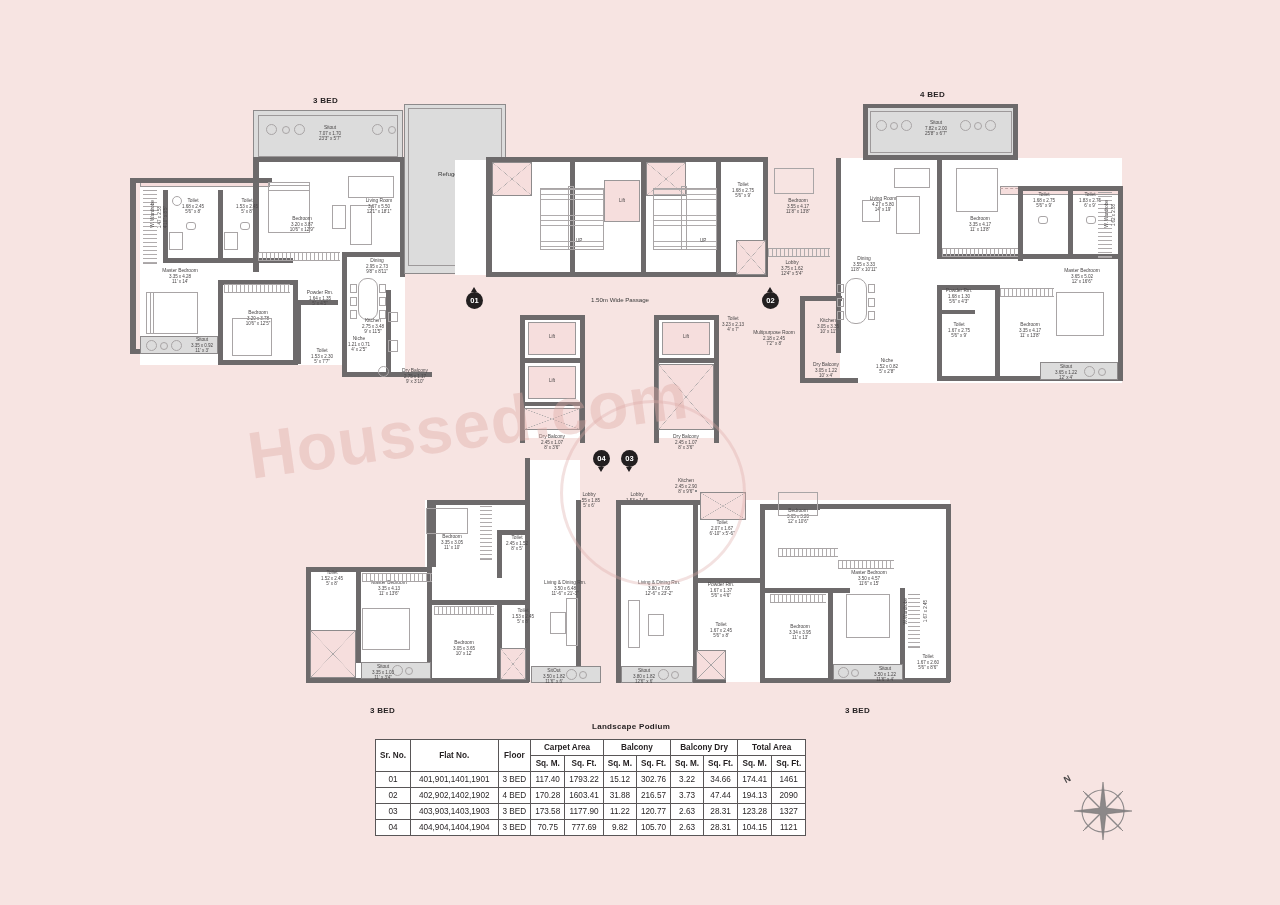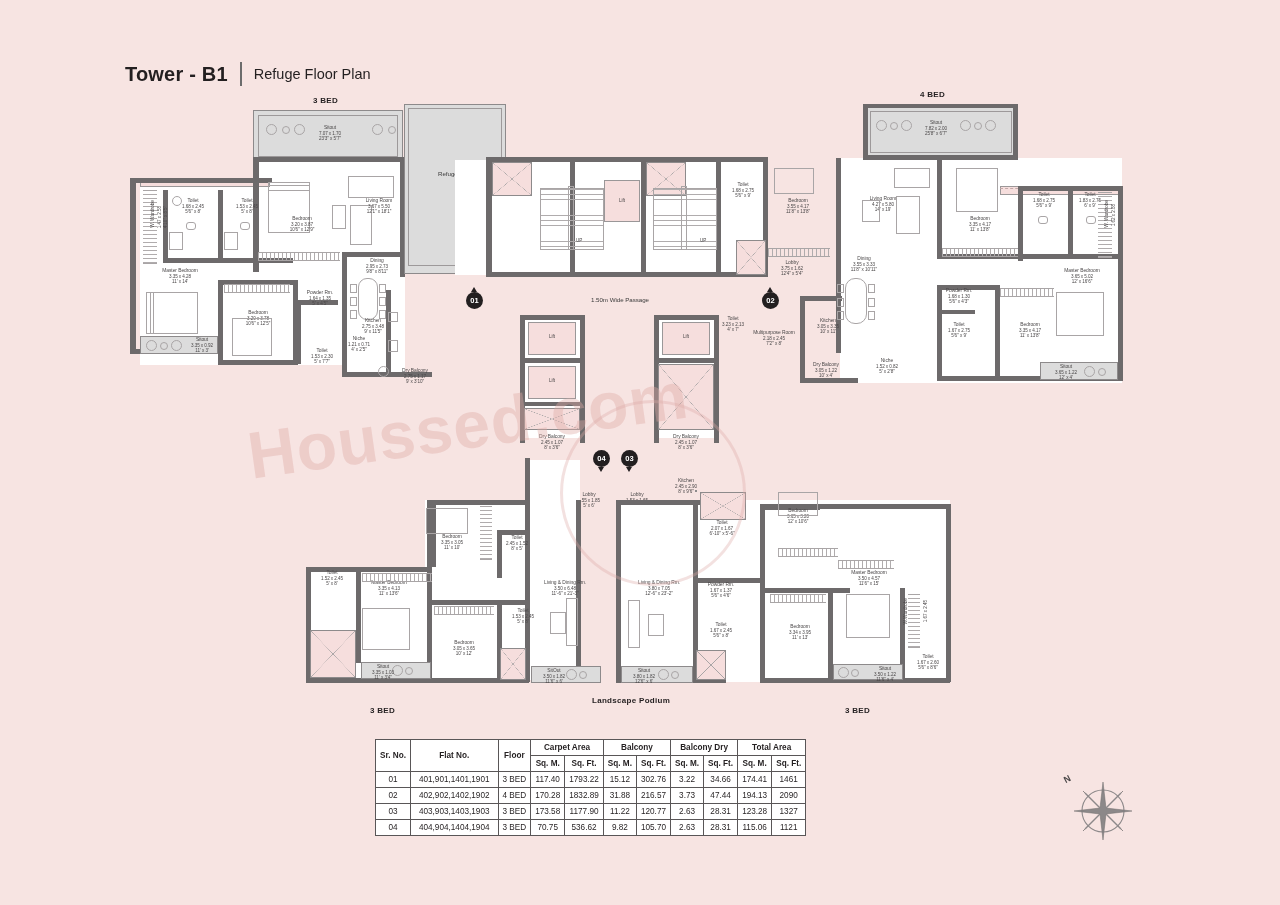--- a/index.html
+++ b/index.html
@@ -83,11 +83,6 @@
 
 <div id="stage">
 
-  <div class="hdr">
-    <div class="t1">Tower - B1</div>
-    <div class="bar"></div>
-    <div class="t2">Refuge Floor Plan</div>
-  </div>
 
   <div class="tag" style="left:313px;top:96px;">3 BED</div>
   <div class="tag" style="left:920px;top:90px;">4 BED</div>

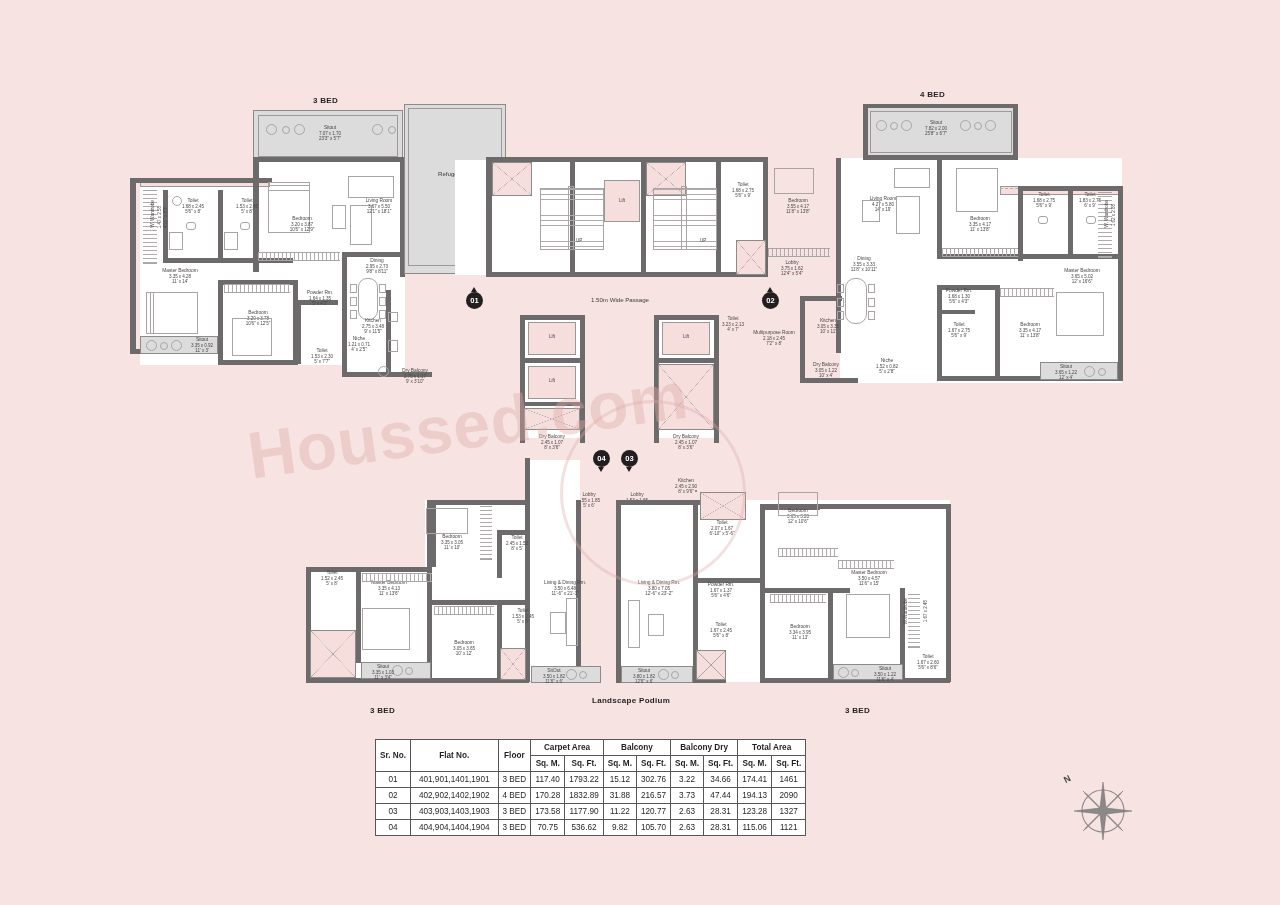--- a/index.html
+++ b/index.html
@@ -88,7 +88,7 @@
   <div class="tag" style="left:920px;top:90px;">4 BED</div>
   <div class="tag" style="left:370px;top:706px;">3 BED</div>
   <div class="tag" style="left:845px;top:706px;">3 BED</div>
-  <div class="tag" style="left:592px;top:696px;">Landscape Podium</div>
+  <div class="tag" style="left:592px;top:722px;">Landscape Podium</div>
 
   <div class="grey" style="left:253px;top:110px;width:150px;height:52px;"></div>
   <div class="outline" style="left:258px;top:115px;width:140px;height:42px;"></div>

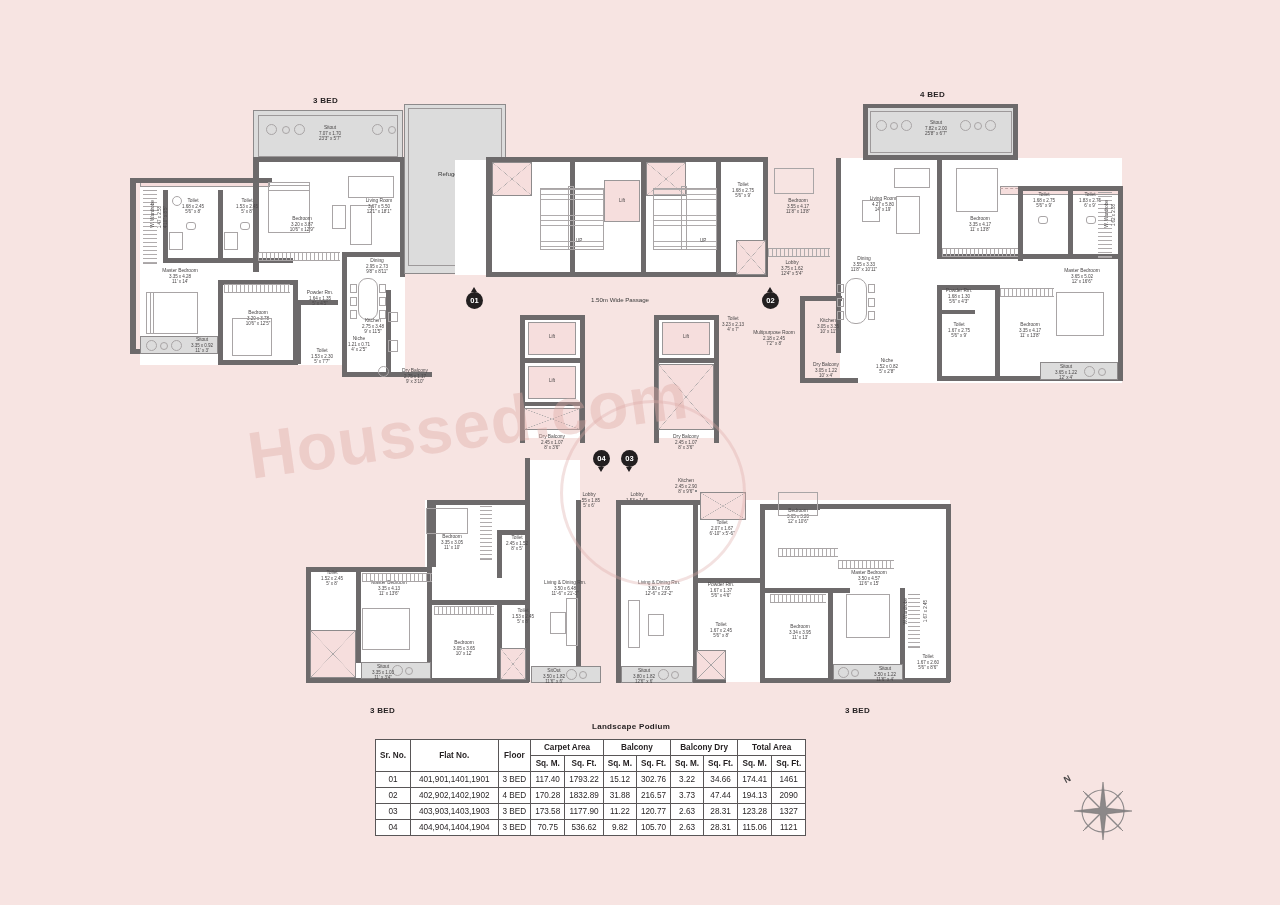--- a/index.html
+++ b/index.html
@@ -759,7 +759,7 @@
         <td class="fn">402,902,1402,1902</td>
         <td>4 BED</td>
         <td>170.28</td>
-        <td>1832.89</td>
+        <td>1603.41</td>
         <td>31.88</td>
         <td>216.57</td>
         <td>3.73</td>

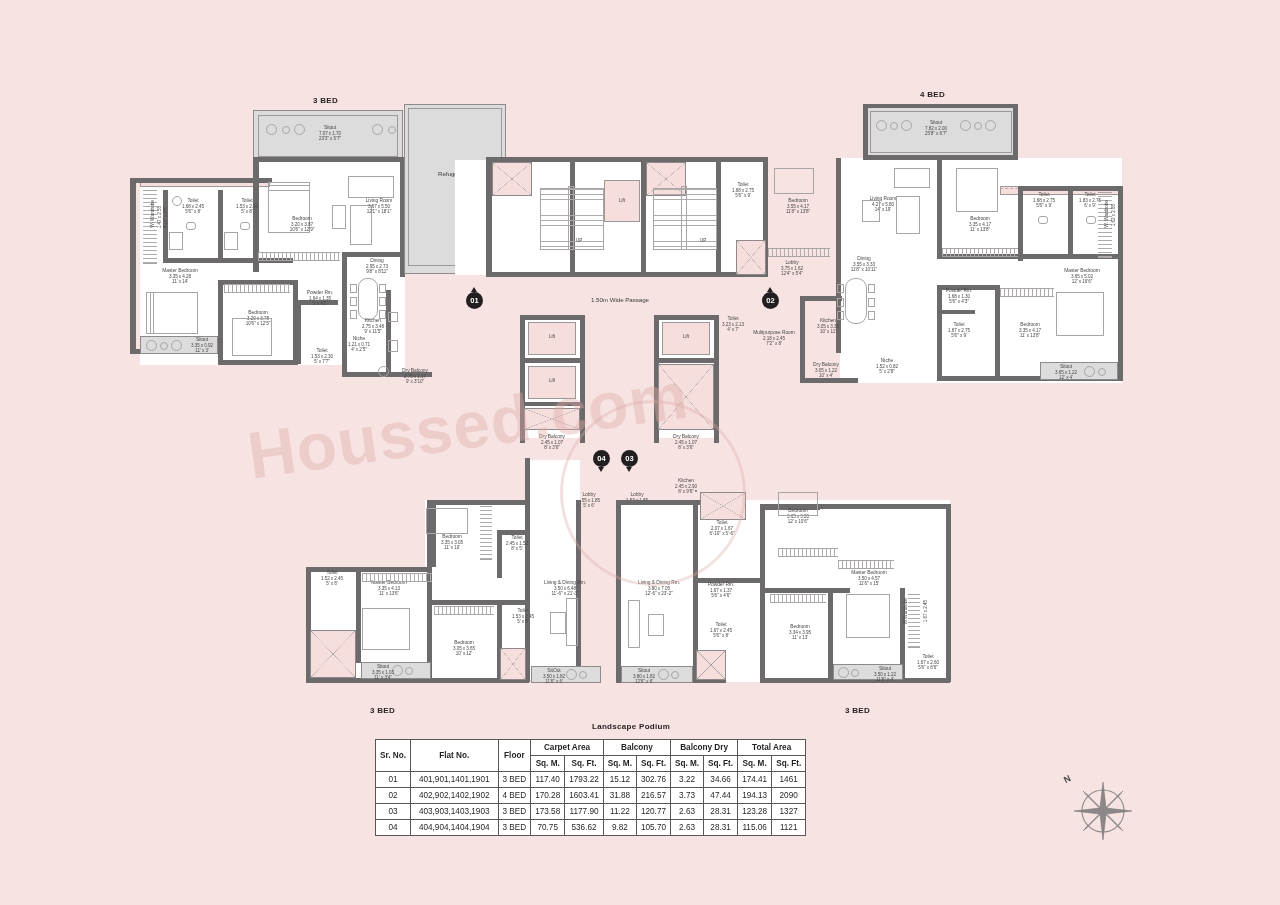--- a/index.html
+++ b/index.html
@@ -785,7 +785,7 @@
         <td class="fn">404,904,1404,1904</td>
         <td>3 BED</td>
         <td>70.75</td>
-        <td>536.62</td>
+        <td>777.69</td>
         <td>9.82</td>
         <td>105.70</td>
         <td>2.63</td>

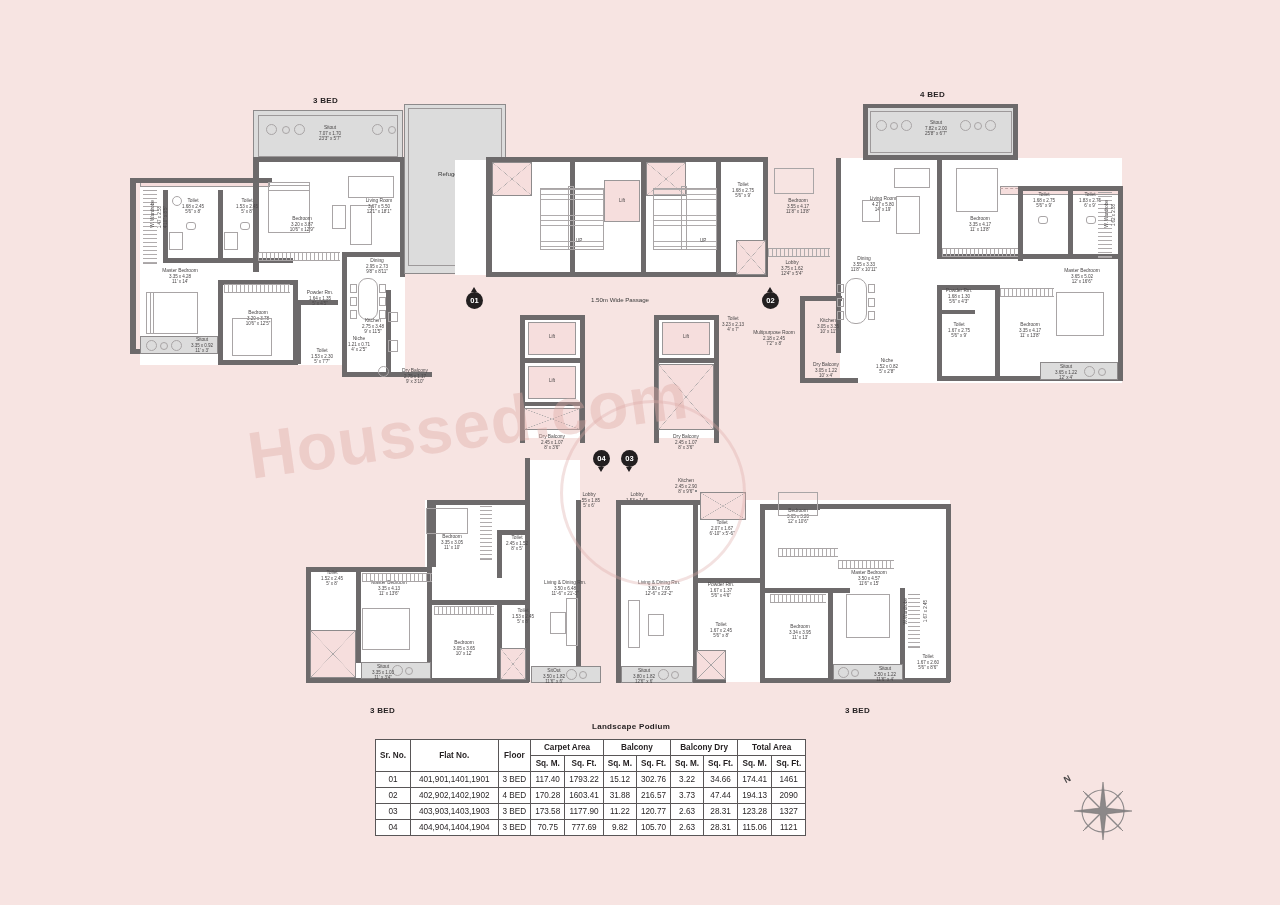--- a/index.html
+++ b/index.html
@@ -790,7 +790,7 @@
         <td>105.70</td>
         <td>2.63</td>
         <td>28.31</td>
-        <td>115.06</td>
+        <td>104.15</td>
         <td>1121</td>
       </tr>
     </tbody>

